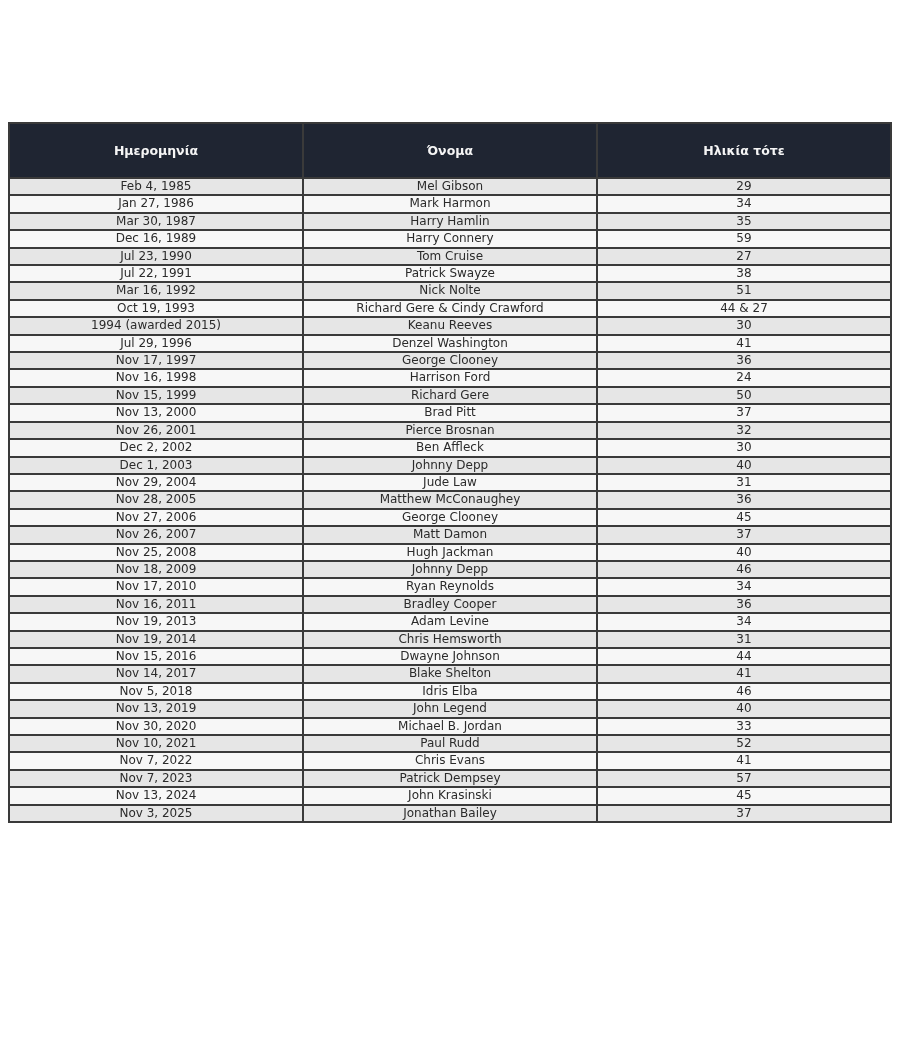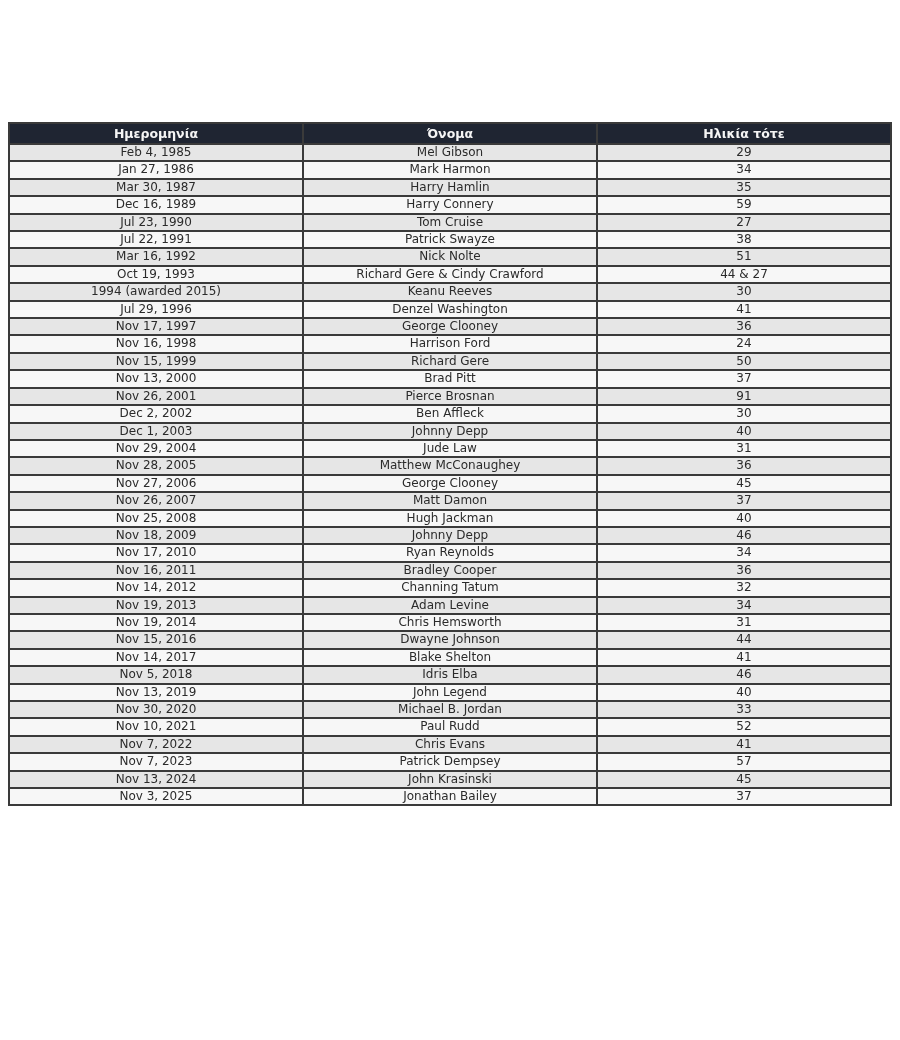--- a/index.html
+++ b/index.html
@@ -36,7 +36,7 @@
     font-weight: bold;
     font-size: 12.5px;
     line-height: 15px;
-    padding: 2px 4px;
+    padding: 19px 4px;
     border: 2px solid var(--border-color);
     text-align: center;
   }

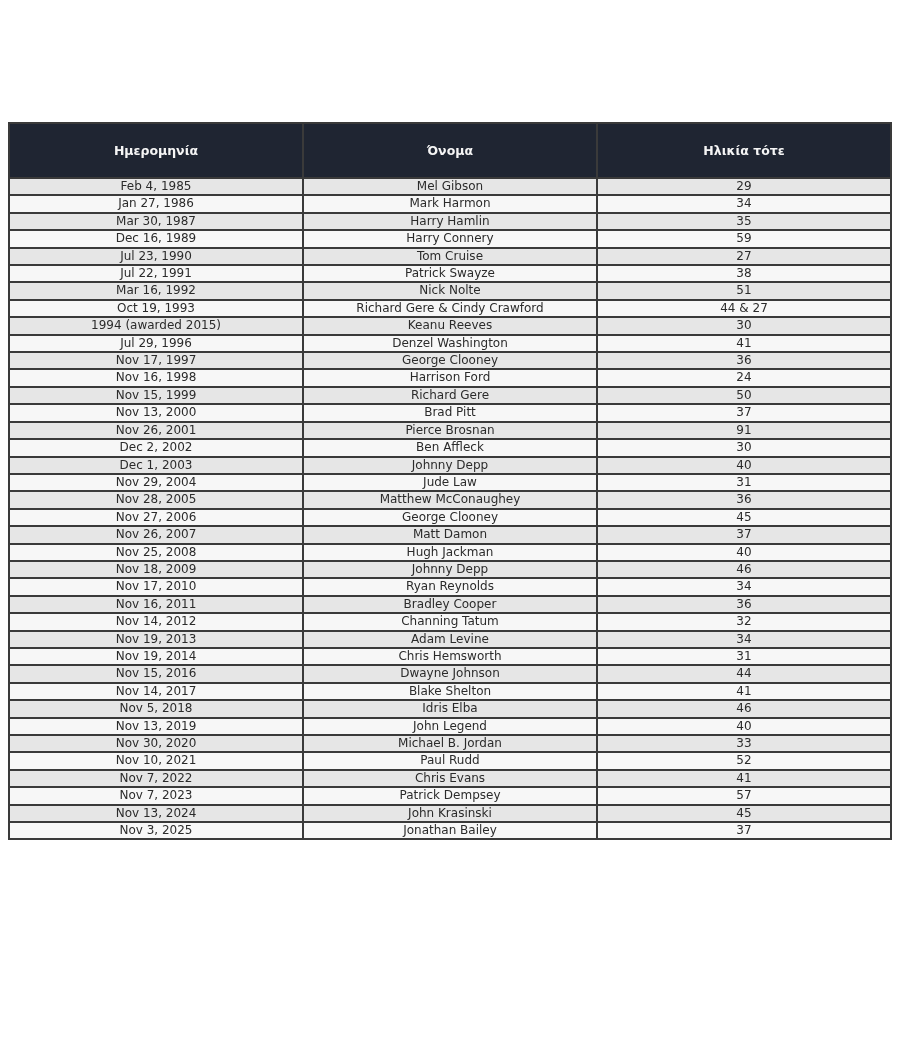--- a/index.html
+++ b/index.html
@@ -139,7 +139,7 @@
         <tr>
           <td>Nov 26, 2001</td>
           <td>Pierce Brosnan</td>
-          <td>91</td>
+          <td>32</td>
         </tr>
         <tr>
           <td>Dec 2, 2002</td>

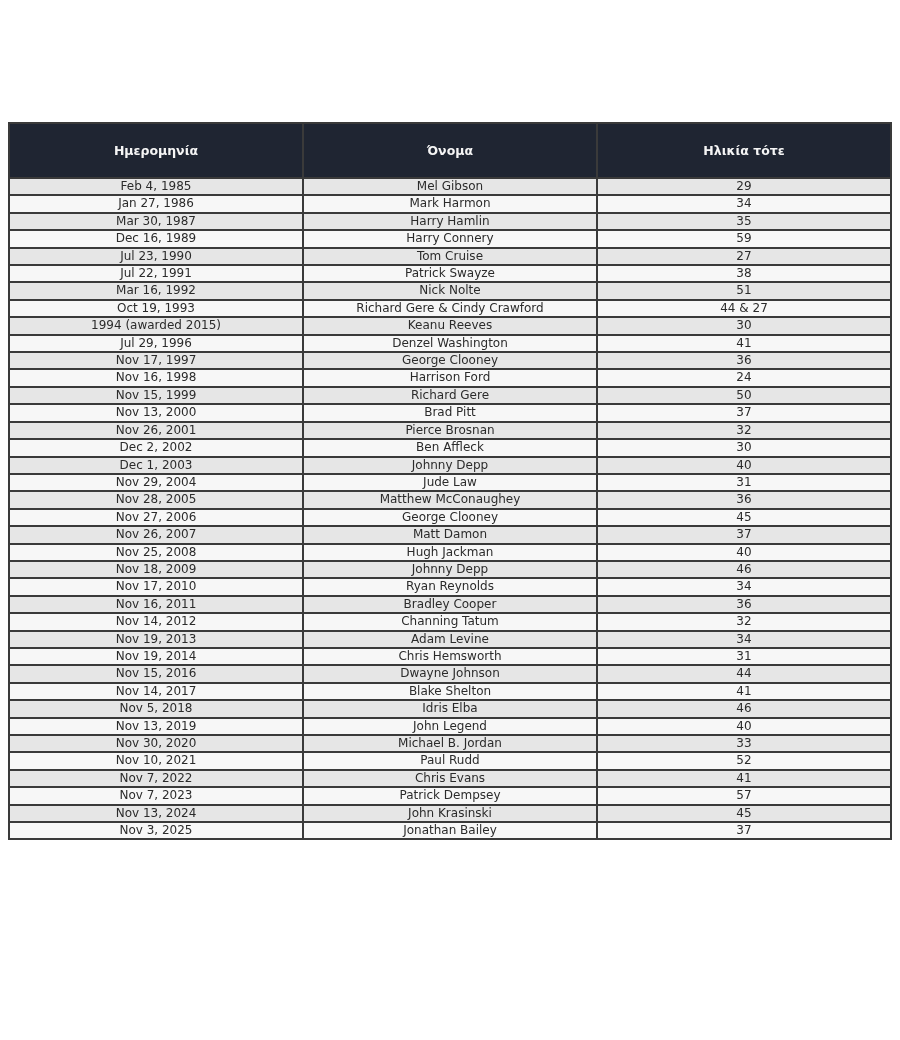--- a/index.html
+++ b/index.html
@@ -192,11 +192,6 @@
           <td>36</td>
         </tr>
         <tr>
-          <td>Nov 14, 2012</td>
-          <td>Channing Tatum</td>
-          <td>32</td>
-        </tr>
-        <tr>
           <td>Nov 19, 2013</td>
           <td>Adam Levine</td>
           <td>34</td>

